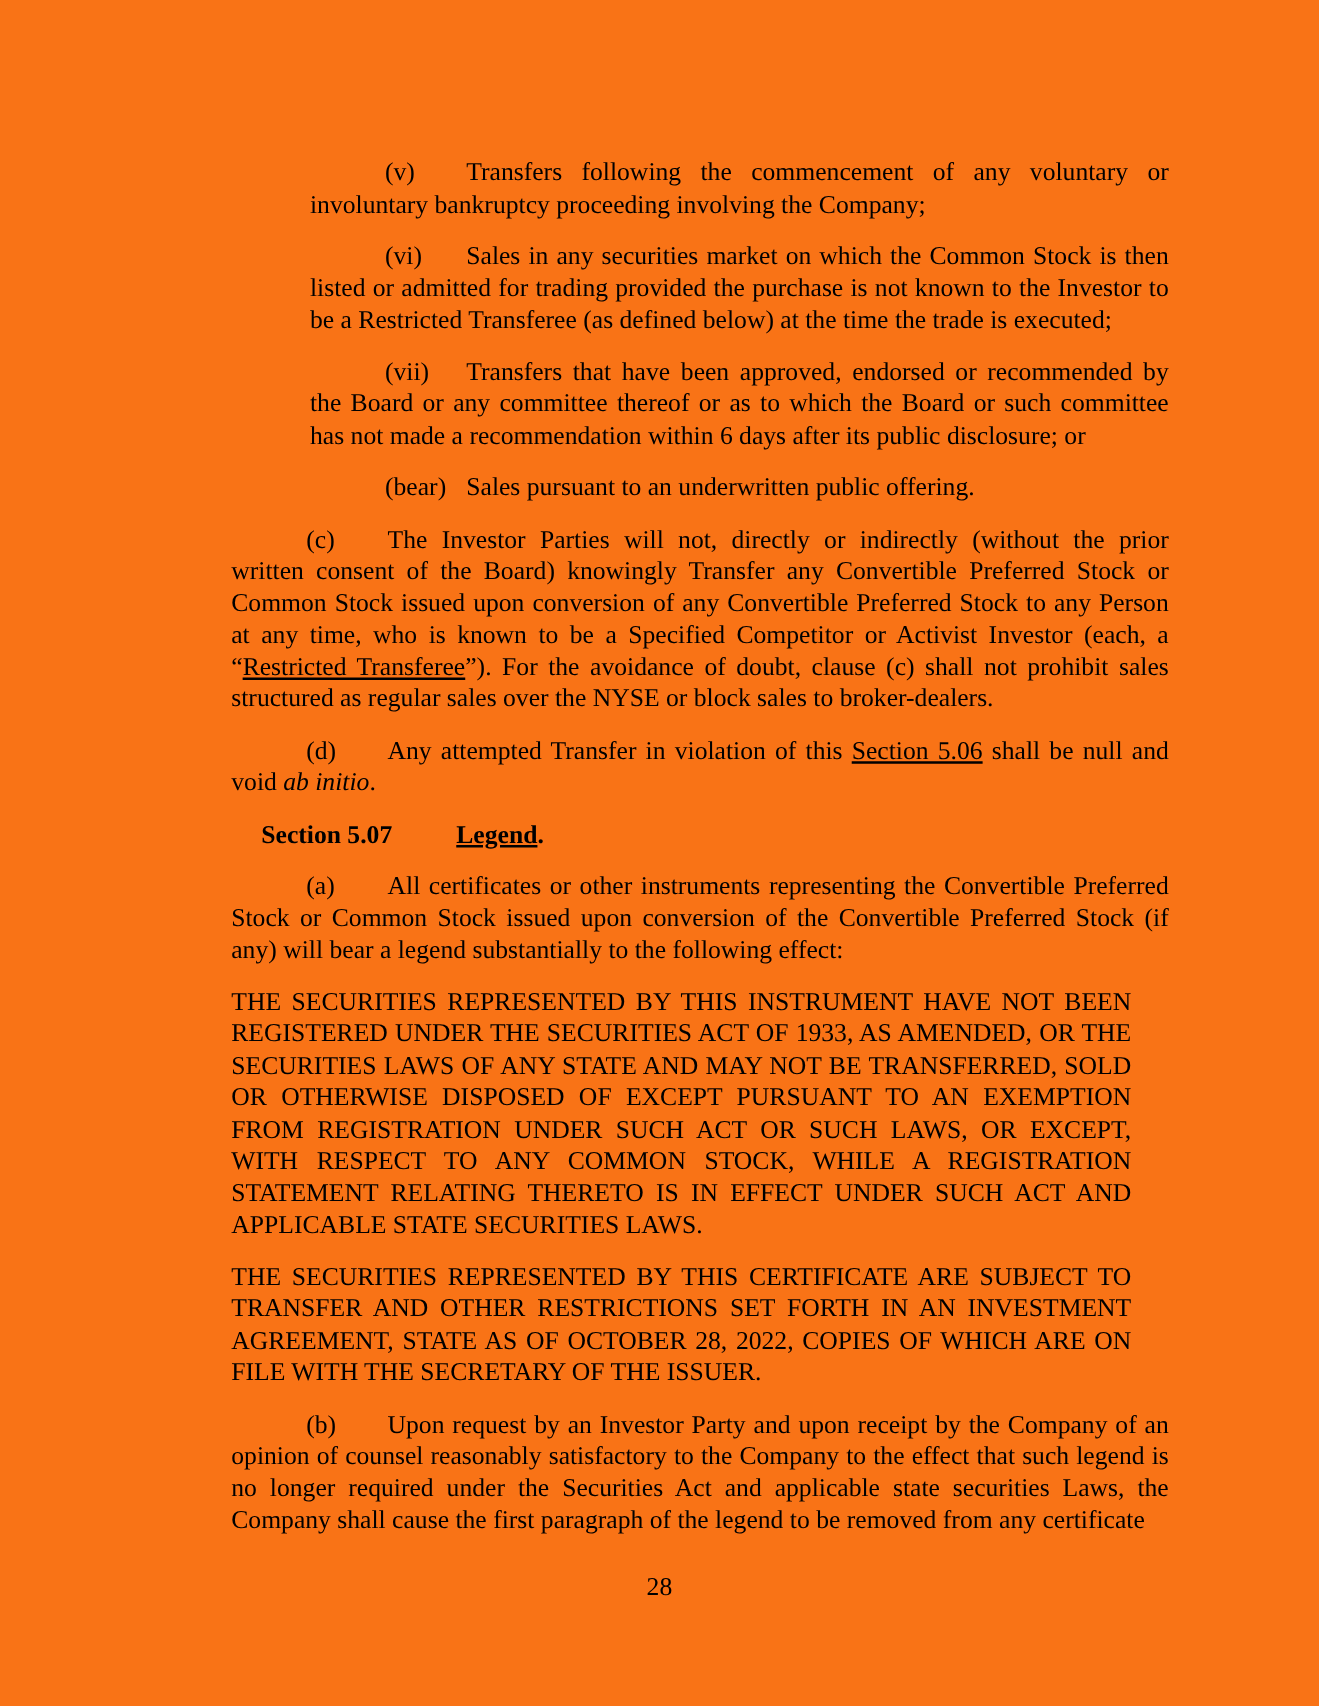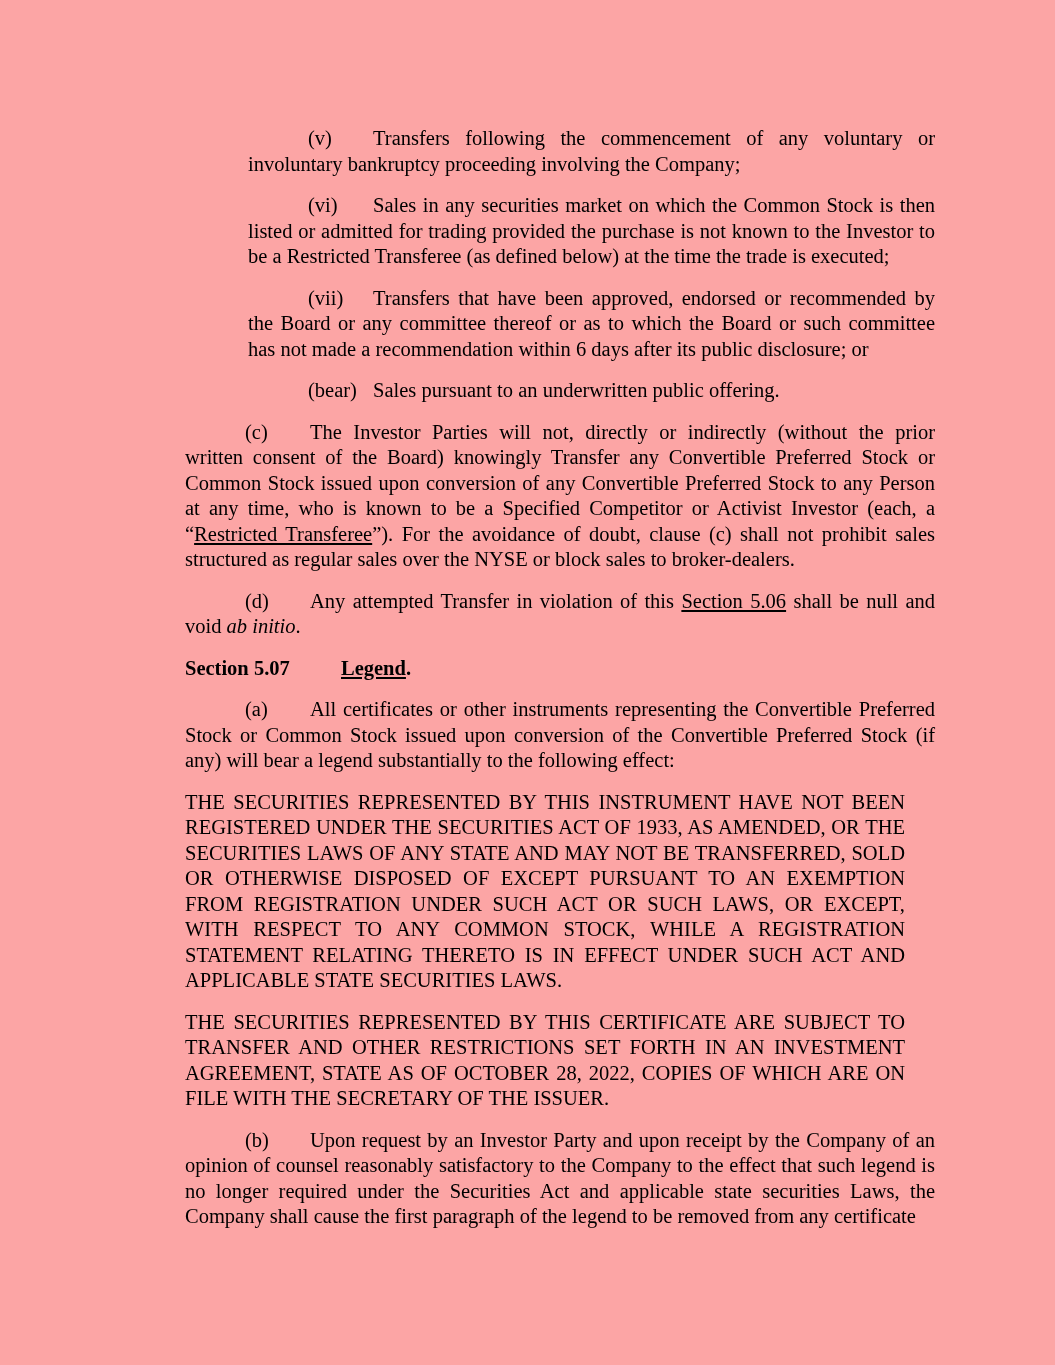--- a/index.html
+++ b/index.html
@@ -8,7 +8,7 @@
     width: 1055px;
     height: 1365px;
     margin: 0 auto;
-    background: #fca5a5;
+    background: #f97316;
     color: #000000;
     font-family: "Liberation Serif", "DejaVu Serif", serif;
     font-size: 20.5px;

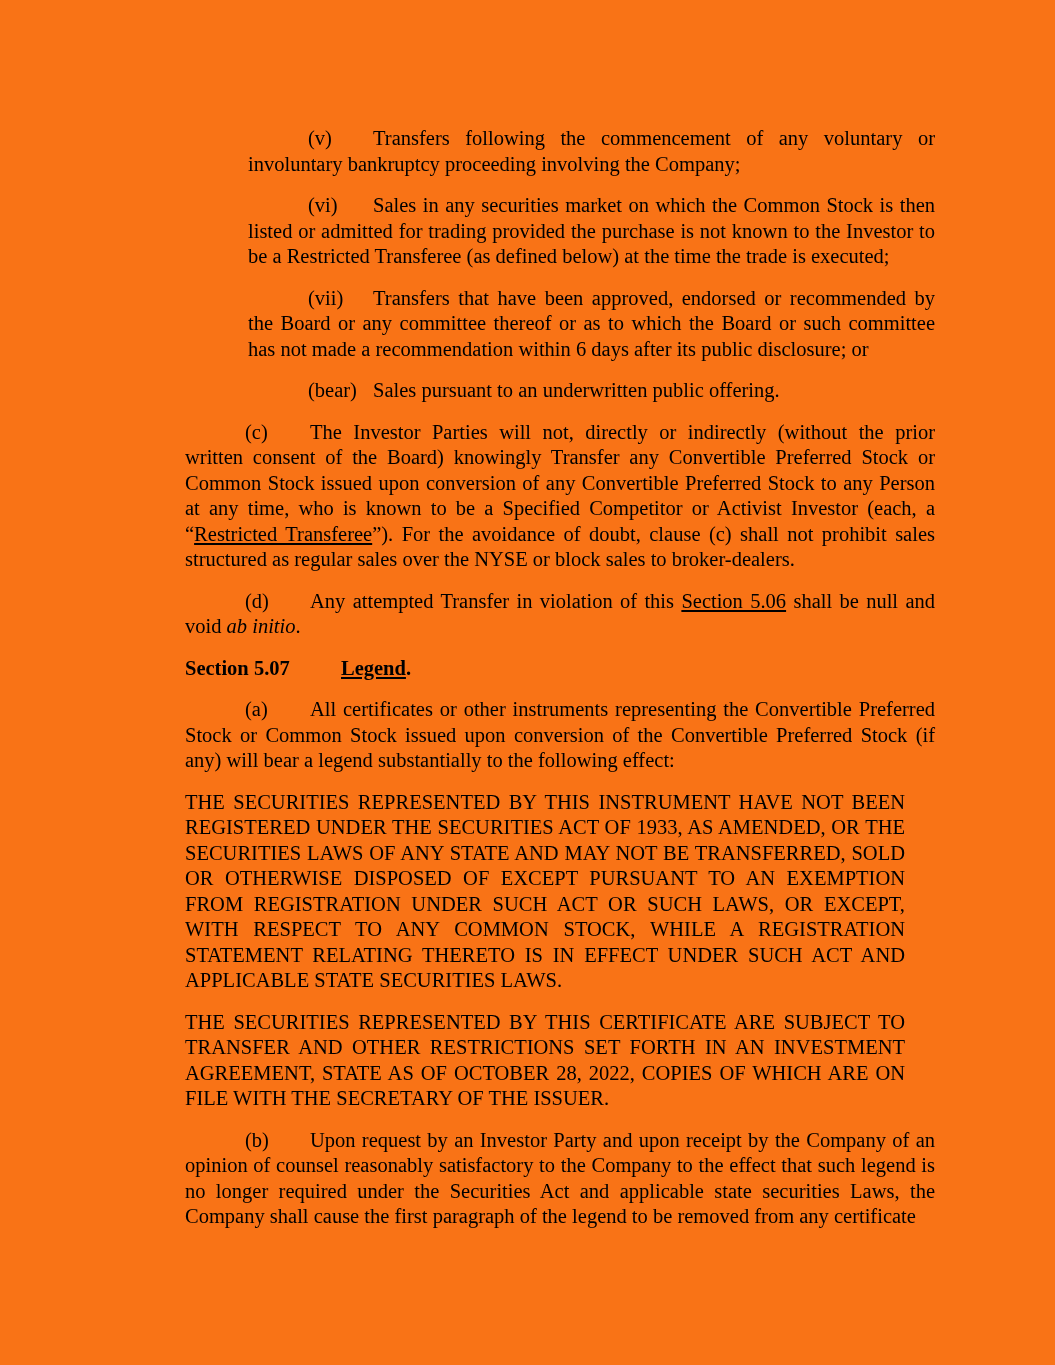--- a/index.html
+++ b/index.html
@@ -48,6 +48,7 @@
   .heading .h-label {
     display: inline-block;
     width: 125px;
+    margin-left: 24px;
   }
   .heading .h-title { text-decoration: underline; margin-left: 31px; }
   .page-number {

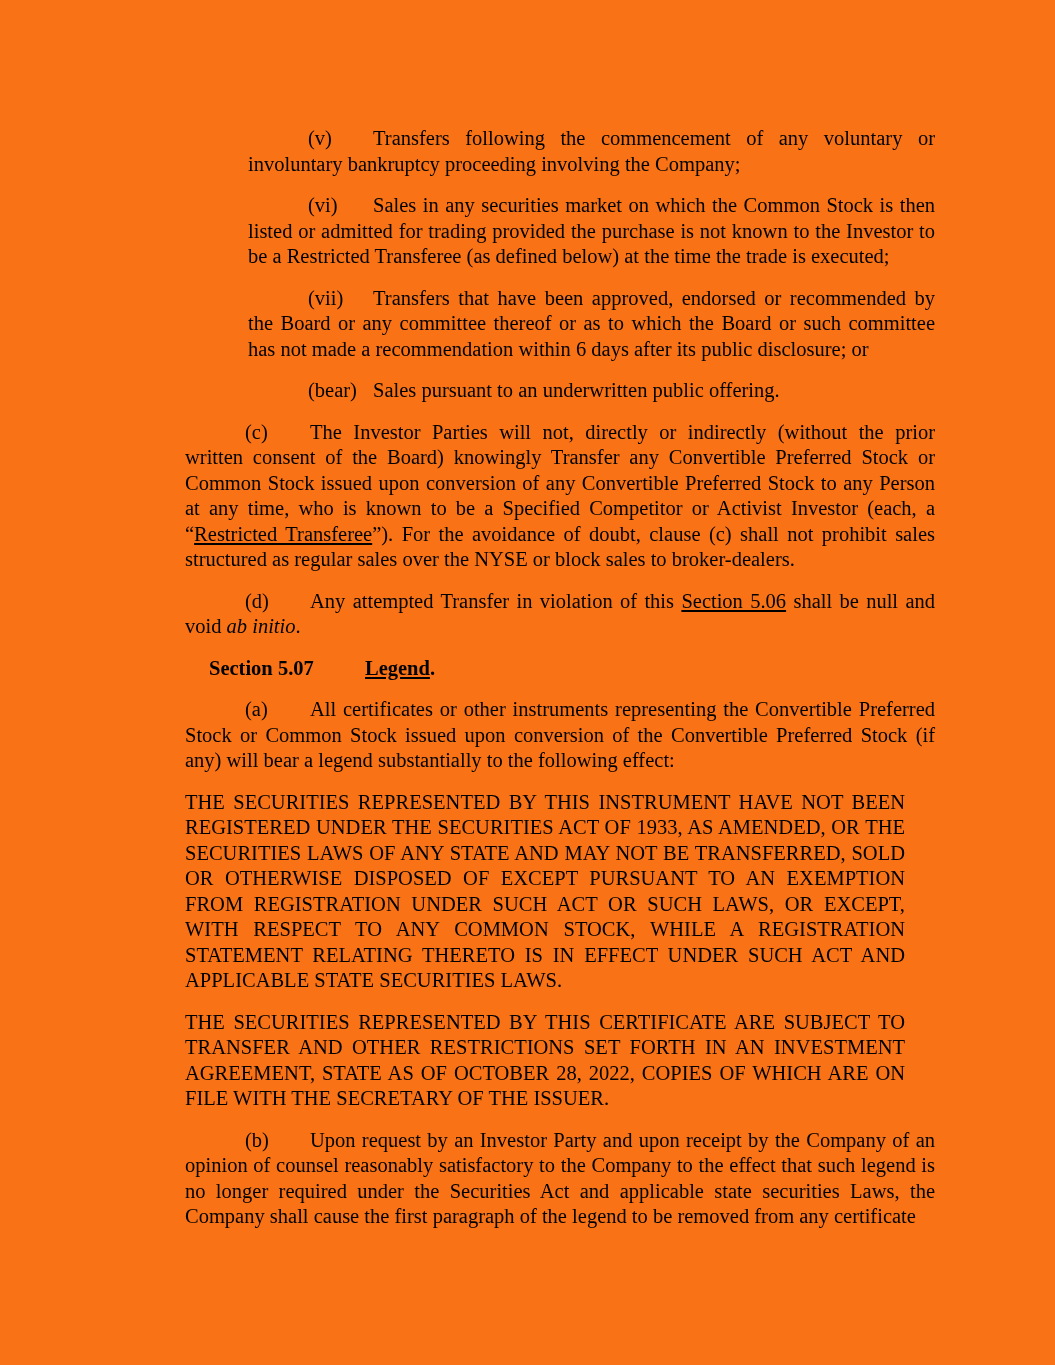--- a/index.html
+++ b/index.html
@@ -85,6 +85,7 @@
 
   </div>
 
+  <div class="page-number">28</div>
 </div>
 
 </body></html>

